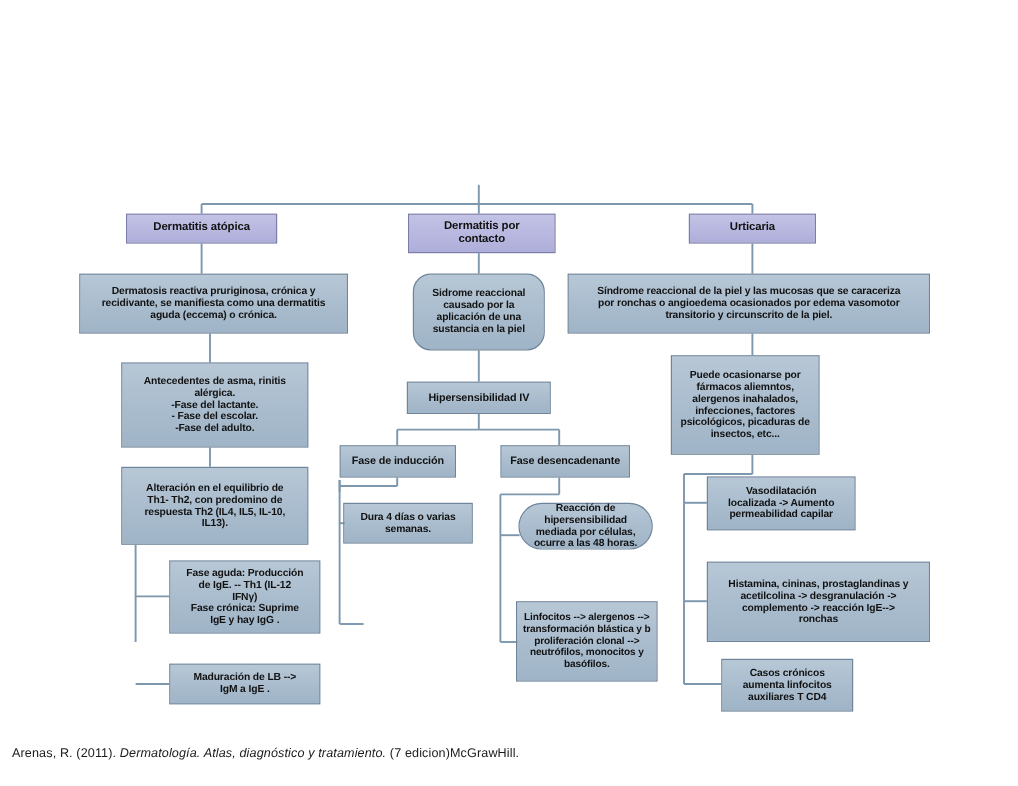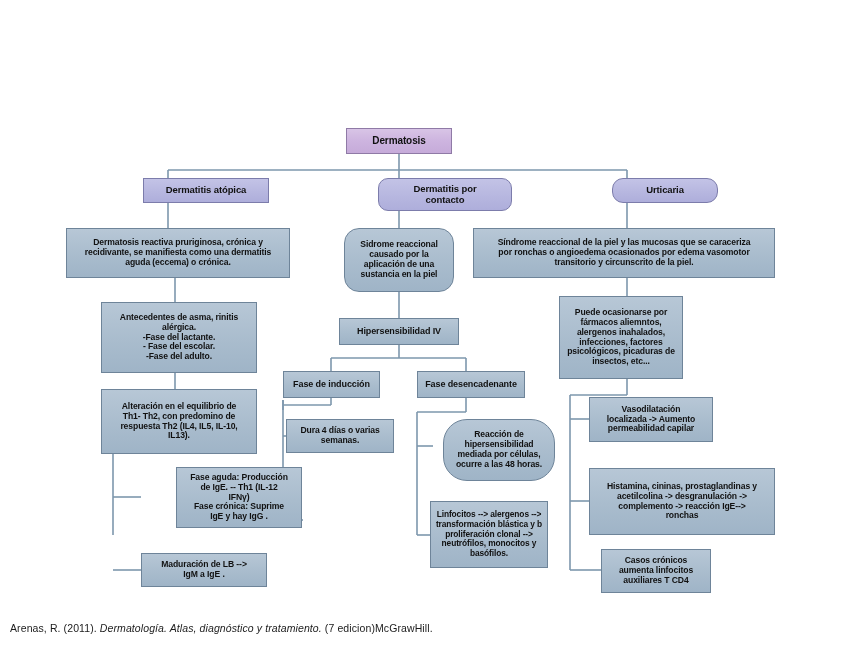--- a/index.html
+++ b/index.html
@@ -108,7 +108,6 @@
     </g>
   </svg>
 
-  <div class="node n-root" style="left:346px;top:128px;width:106px;height:26px;font-size:10px;">Dermatosis</div>
 
   <div class="node n-lav" style="left:105px;top:178px;width:126px;height:25px;font-size:9.5px;">Dermatitis atópica</div>
 

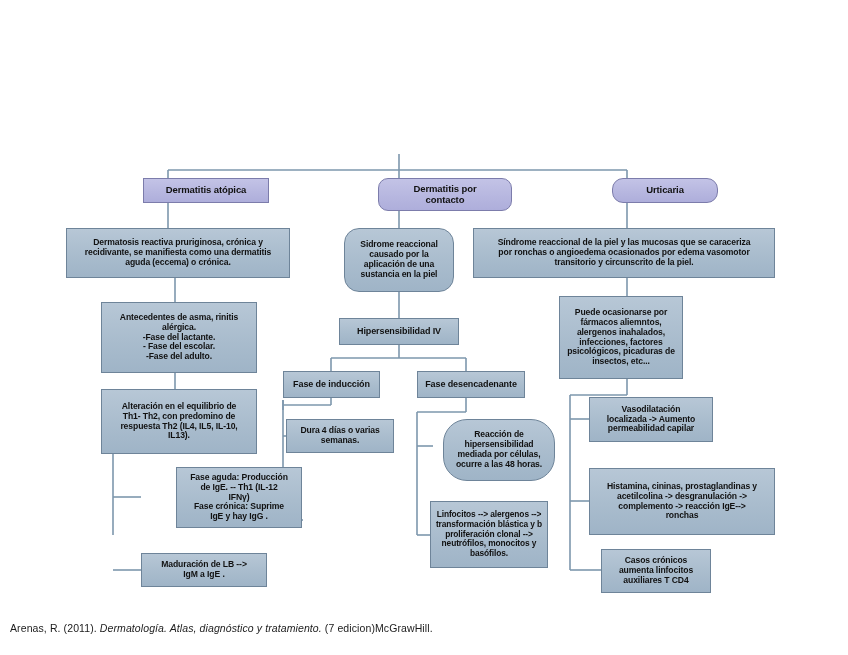--- a/index.html
+++ b/index.html
@@ -38,7 +38,6 @@
     background:linear-gradient(180deg,#c3c3e6 0%,#b6b6df 60%,#aeaedb 100%);
     border:1px solid #7c7cab;
     color:#111;
-    margin-left:38px;
   }
   
   .n-blue{

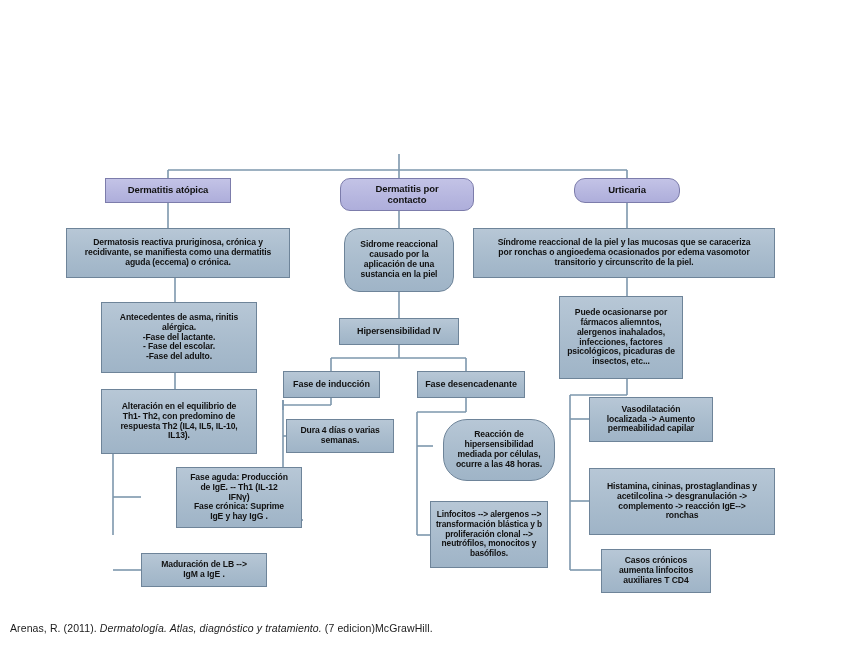--- a/index.html
+++ b/index.html
@@ -110,7 +110,7 @@
 
   <div class="node n-lav" style="left:105px;top:178px;width:126px;height:25px;font-size:9.5px;">Dermatitis atópica</div>
 
-  <div class="node n-lav" style="left:340px;top:178px;width:134px;height:33px;font-size:9.5px;border-radius:10px;">Dermatitis por
+  <div class="node n-lav" style="left:340px;top:178px;width:123px;height:33px;font-size:9.5px;">Dermatitis por
 contacto</div>
 
   <div class="node n-lav" style="left:574px;top:178px;width:106px;height:25px;font-size:9.5px;border-radius:11px;">Urticaria</div>

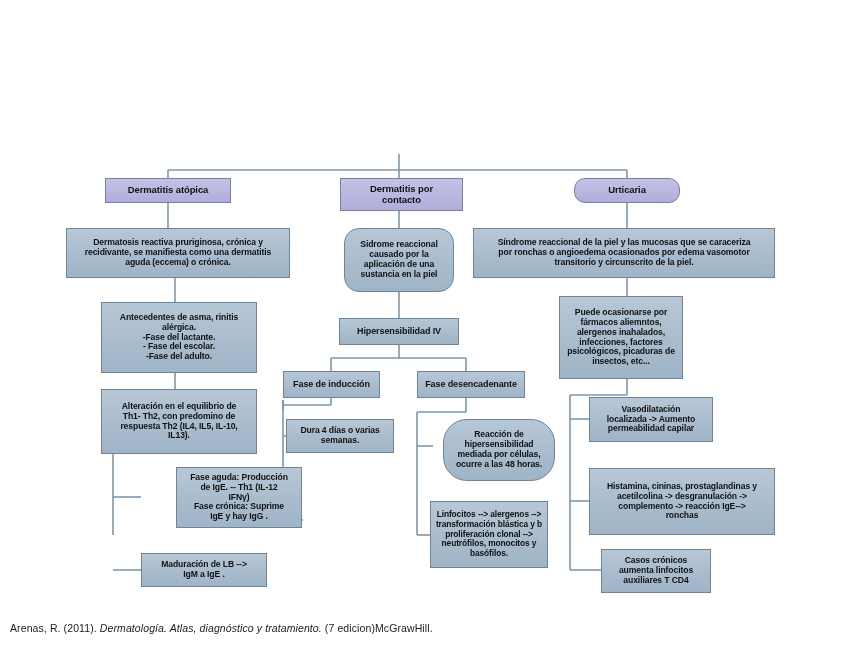--- a/index.html
+++ b/index.html
@@ -113,7 +113,7 @@
   <div class="node n-lav" style="left:340px;top:178px;width:123px;height:33px;font-size:9.5px;">Dermatitis por
 contacto</div>
 
-  <div class="node n-lav" style="left:574px;top:178px;width:106px;height:25px;font-size:9.5px;border-radius:11px;">Urticaria</div>
+  <div class="node n-lav" style="left:574px;top:178px;width:106px;height:25px;font-size:9.5px;">Urticaria</div>
 
   <div class="node n-blue" style="left:66px;top:228px;width:224px;height:50px;font-size:8.6px;">Dermatosis reactiva pruriginosa, crónica y
 recidivante, se manifiesta como una dermatitis

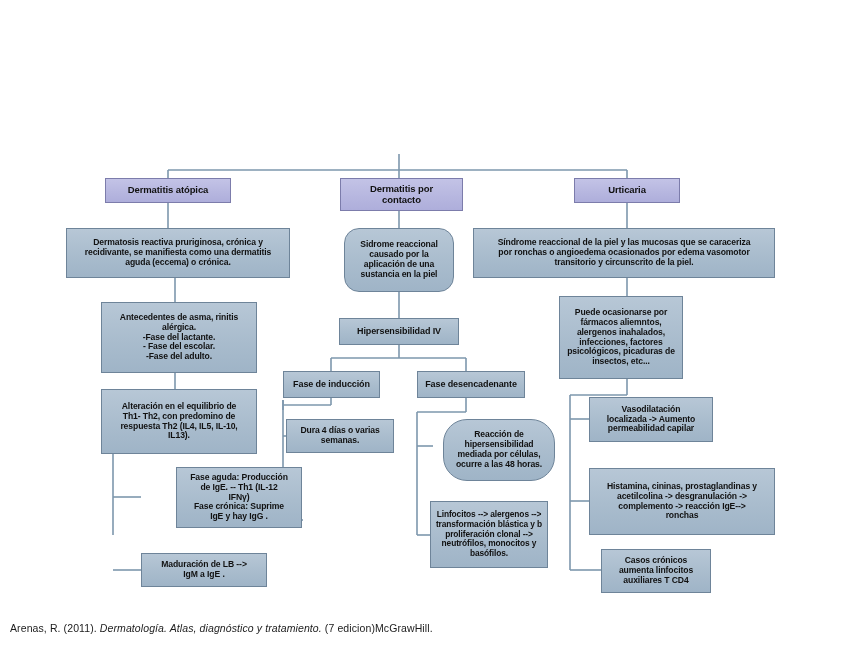--- a/index.html
+++ b/index.html
@@ -154,7 +154,7 @@
 semanas.</div>
 
 
-  <div class="node n-blue" style="left:443px;top:419px;width:112px;height:62px;font-size:8.6px;border-radius:24px;">Reacción de
+  <div class="node n-blue" style="left:432px;top:419px;width:112px;height:39px;font-size:8.6px;border-radius:24px;">Reacción de
 hipersensibilidad
 mediada por células,
 ocurre a las 48 horas.</div>

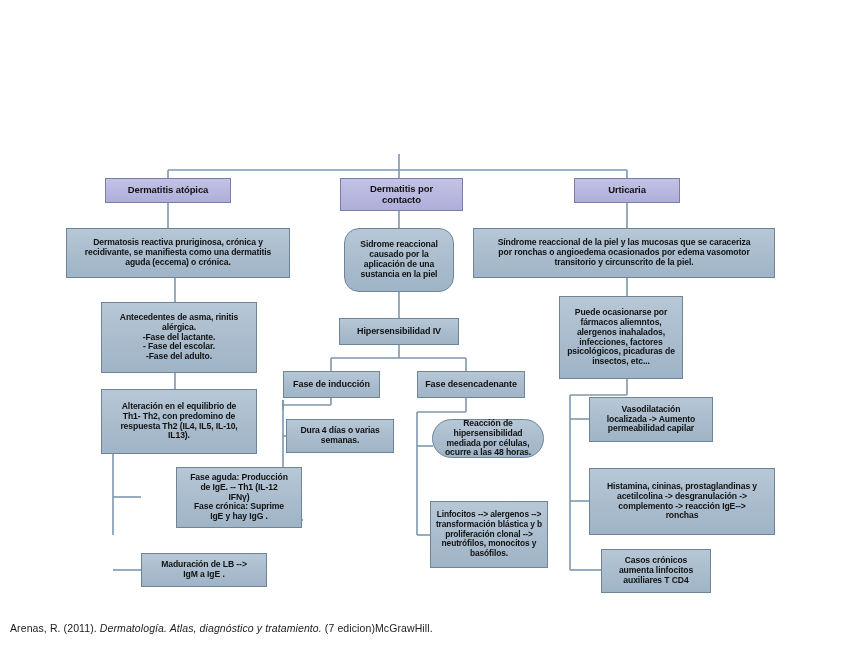--- a/index.html
+++ b/index.html
@@ -130,7 +130,7 @@
 respuesta Th2 (IL4, IL5, IL-10,
 IL13).</div>
 
-  <div class="node n-blue" style="left:141px;top:467px;width:126px;height:61px;font-size:8.6px;margin-left:35px;">Fase aguda: Producción
+  <div class="node n-blue" style="left:141px;top:467px;width:126px;height:61px;font-size:8.6px;">Fase aguda: Producción
 de IgE. -- Th1 (IL-12
 IFNγ)
 Fase crónica: Suprime

